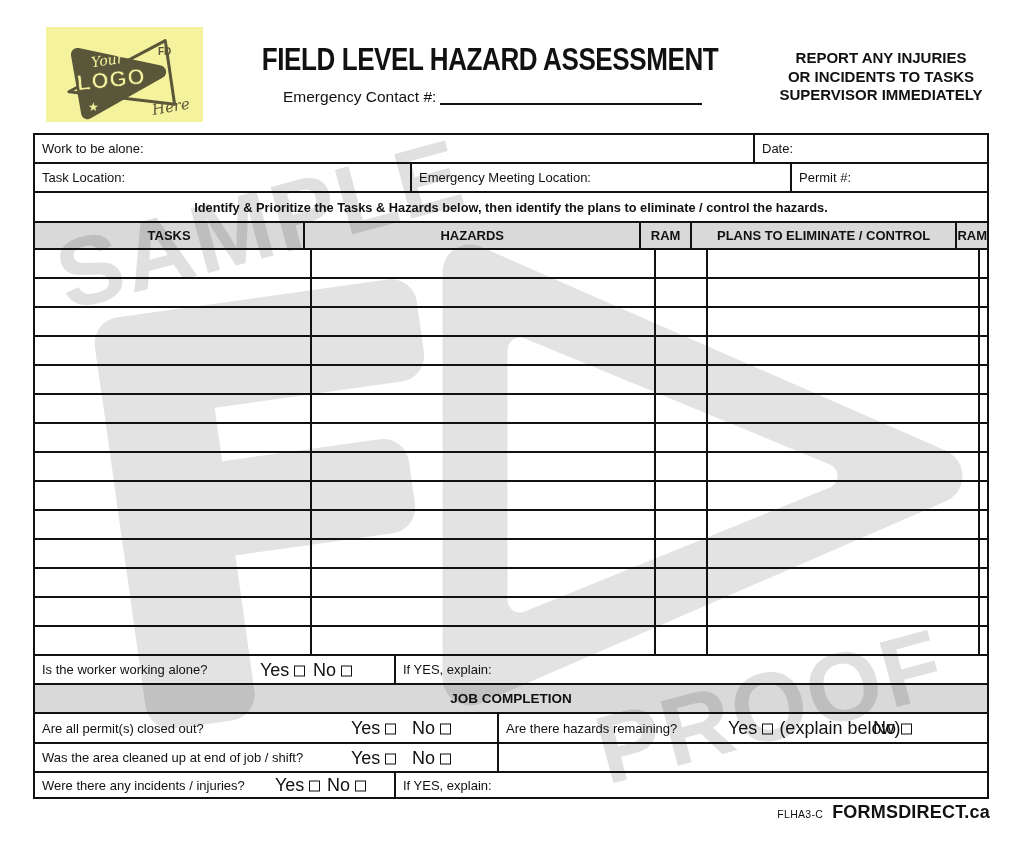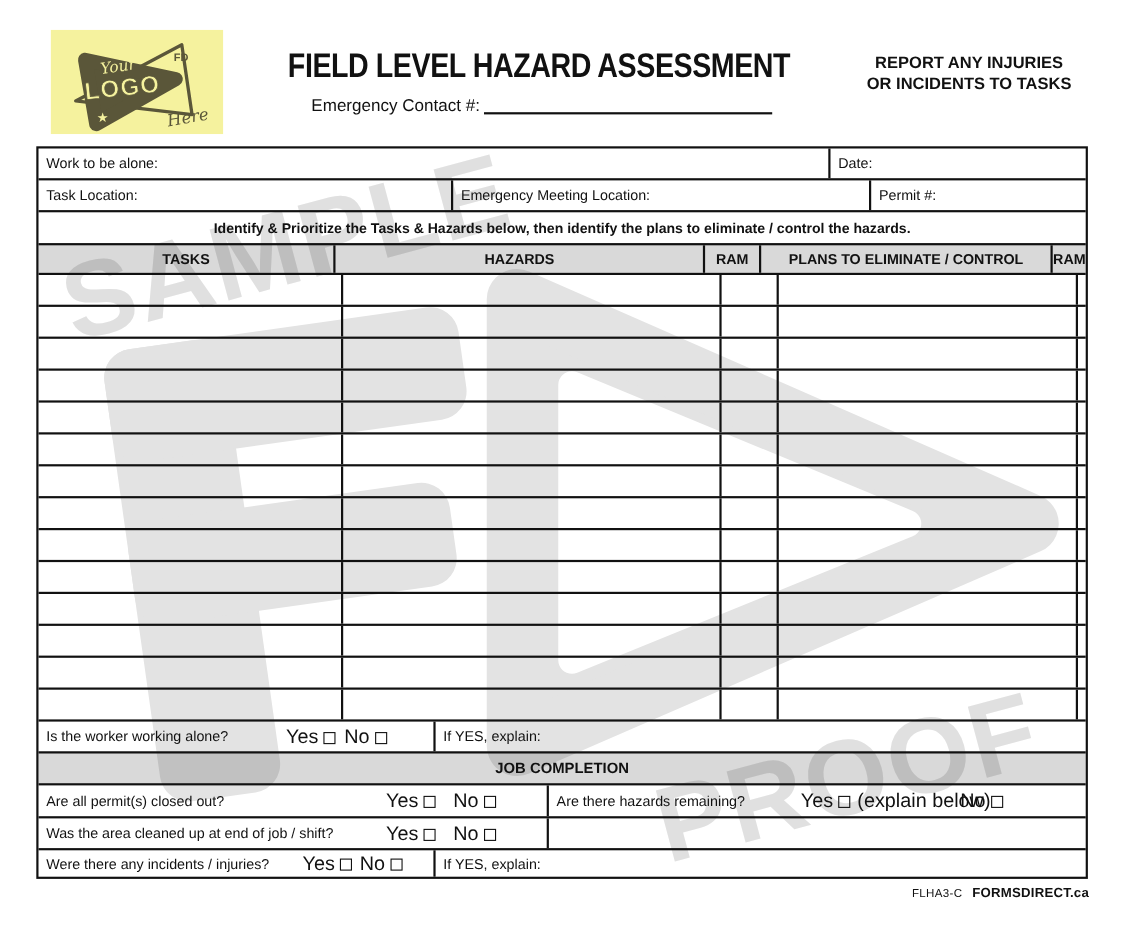--- a/index.html
+++ b/index.html
@@ -82,6 +82,7 @@
 <div id="warning" class="abs">
   <div>REPORT ANY INJURIES</div>
   <div>OR INCIDENTS TO TASKS</div>
+  <div>SUPERVISOR IMMEDIATELY</div>
 </div>
 
 <div id="sheet" class="abs">

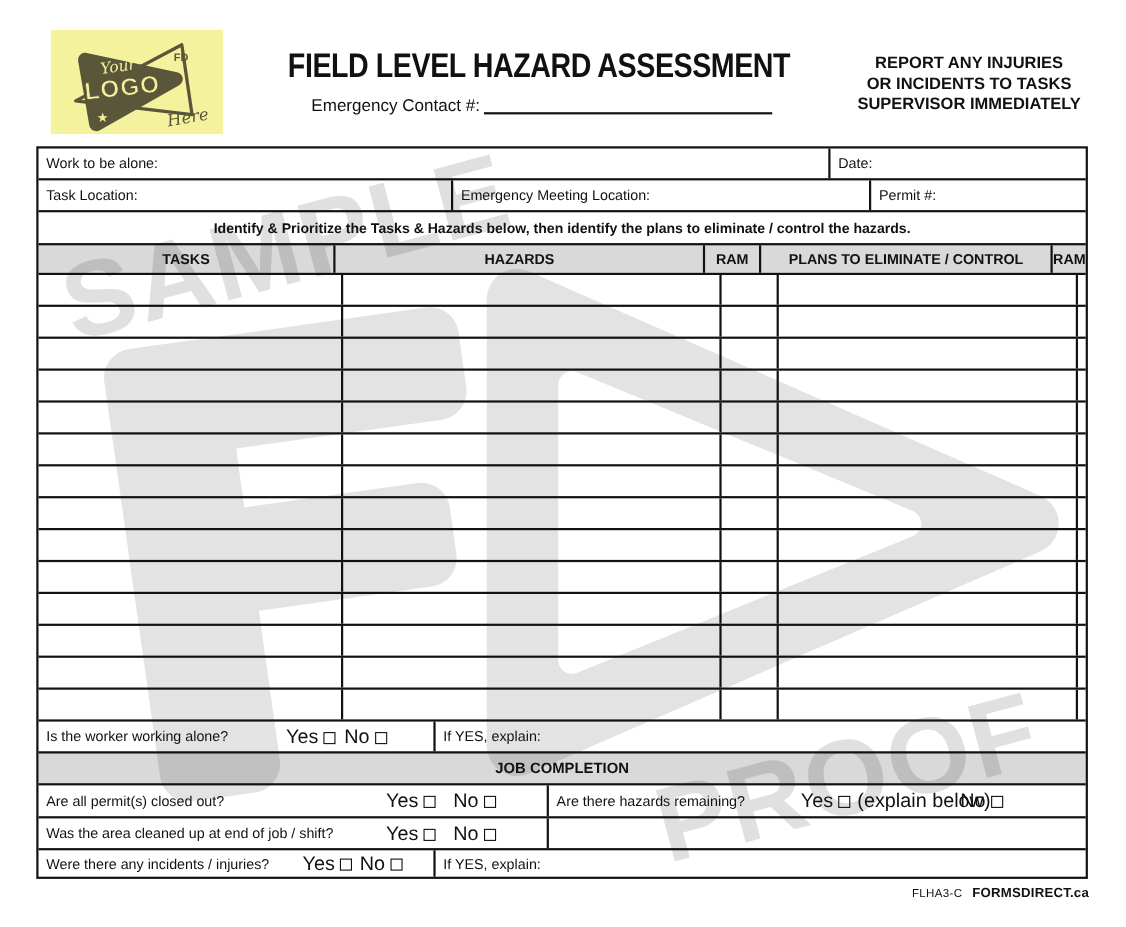--- a/index.html
+++ b/index.html
@@ -43,7 +43,7 @@
   
   #footer{right:34px;top:802px;z-index:1;text-align:right;white-space:nowrap}
   #footer .code{font-size:10.5px;letter-spacing:.3px}
-  #footer .brand{font-size:12px;font-weight:700;margin-left:9px;letter-spacing:.2px}
+  #footer .brand{font-size:18px;font-weight:700;margin-left:9px;letter-spacing:.2px}
 </style>
 </head>
 <body>

